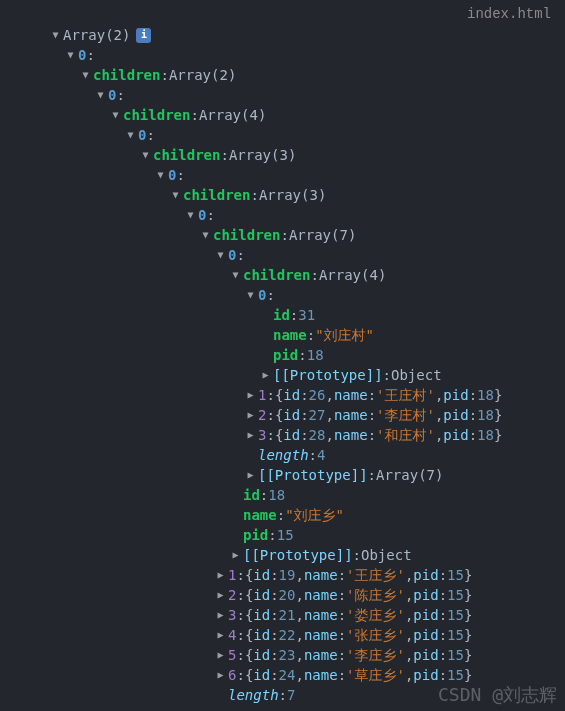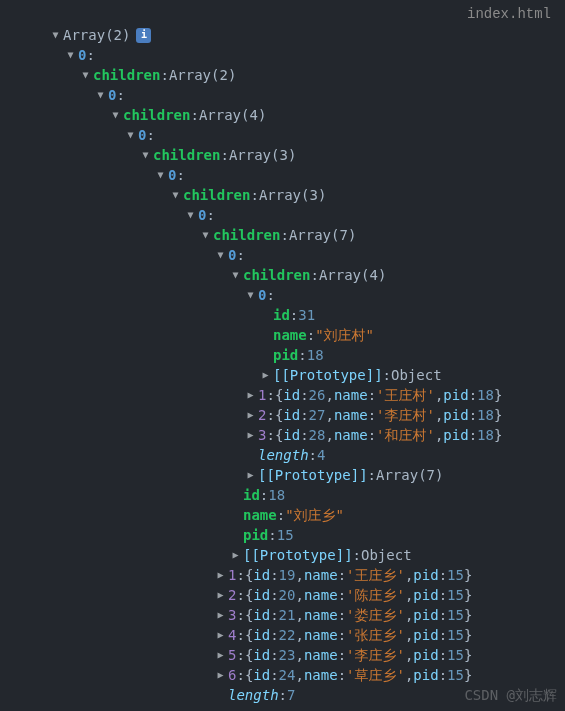--- a/index.html
+++ b/index.html
@@ -68,7 +68,7 @@
   right: 8px;
   bottom: 6px;
   color: rgba(200,200,200,0.35);
-  font-size: 14px;
+  font-size: 18px;
 }
 </style>
 </head>

